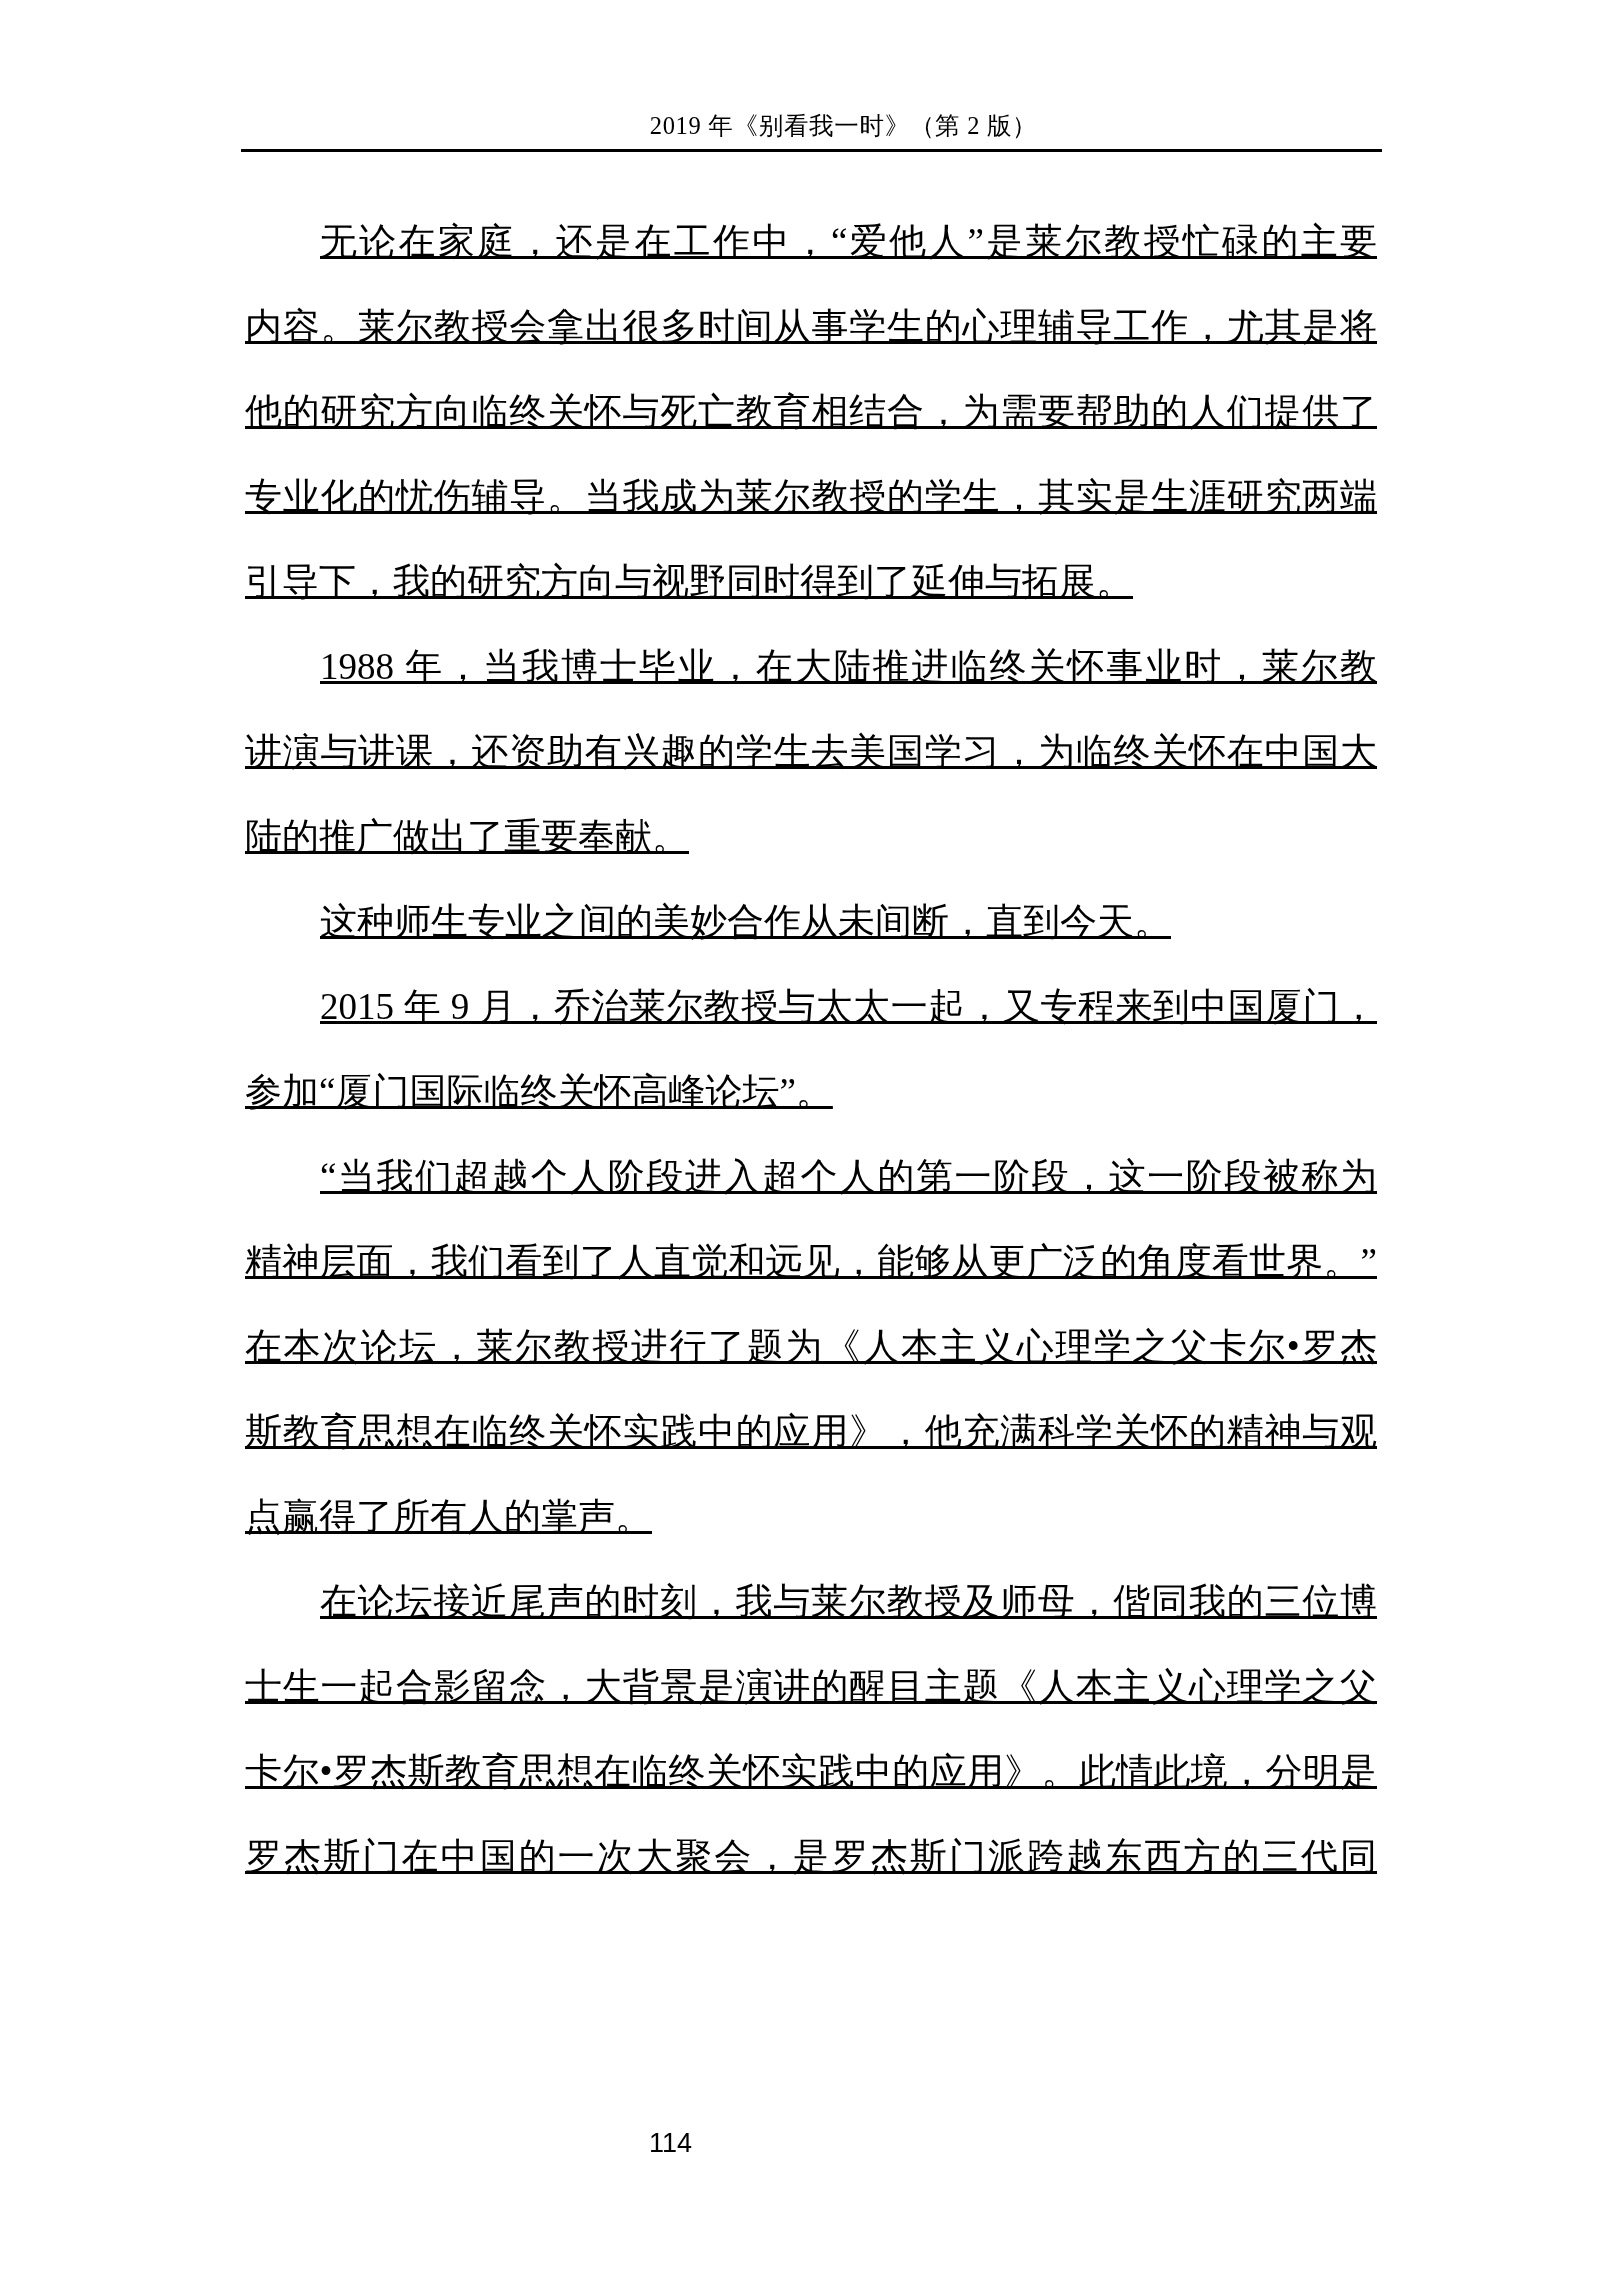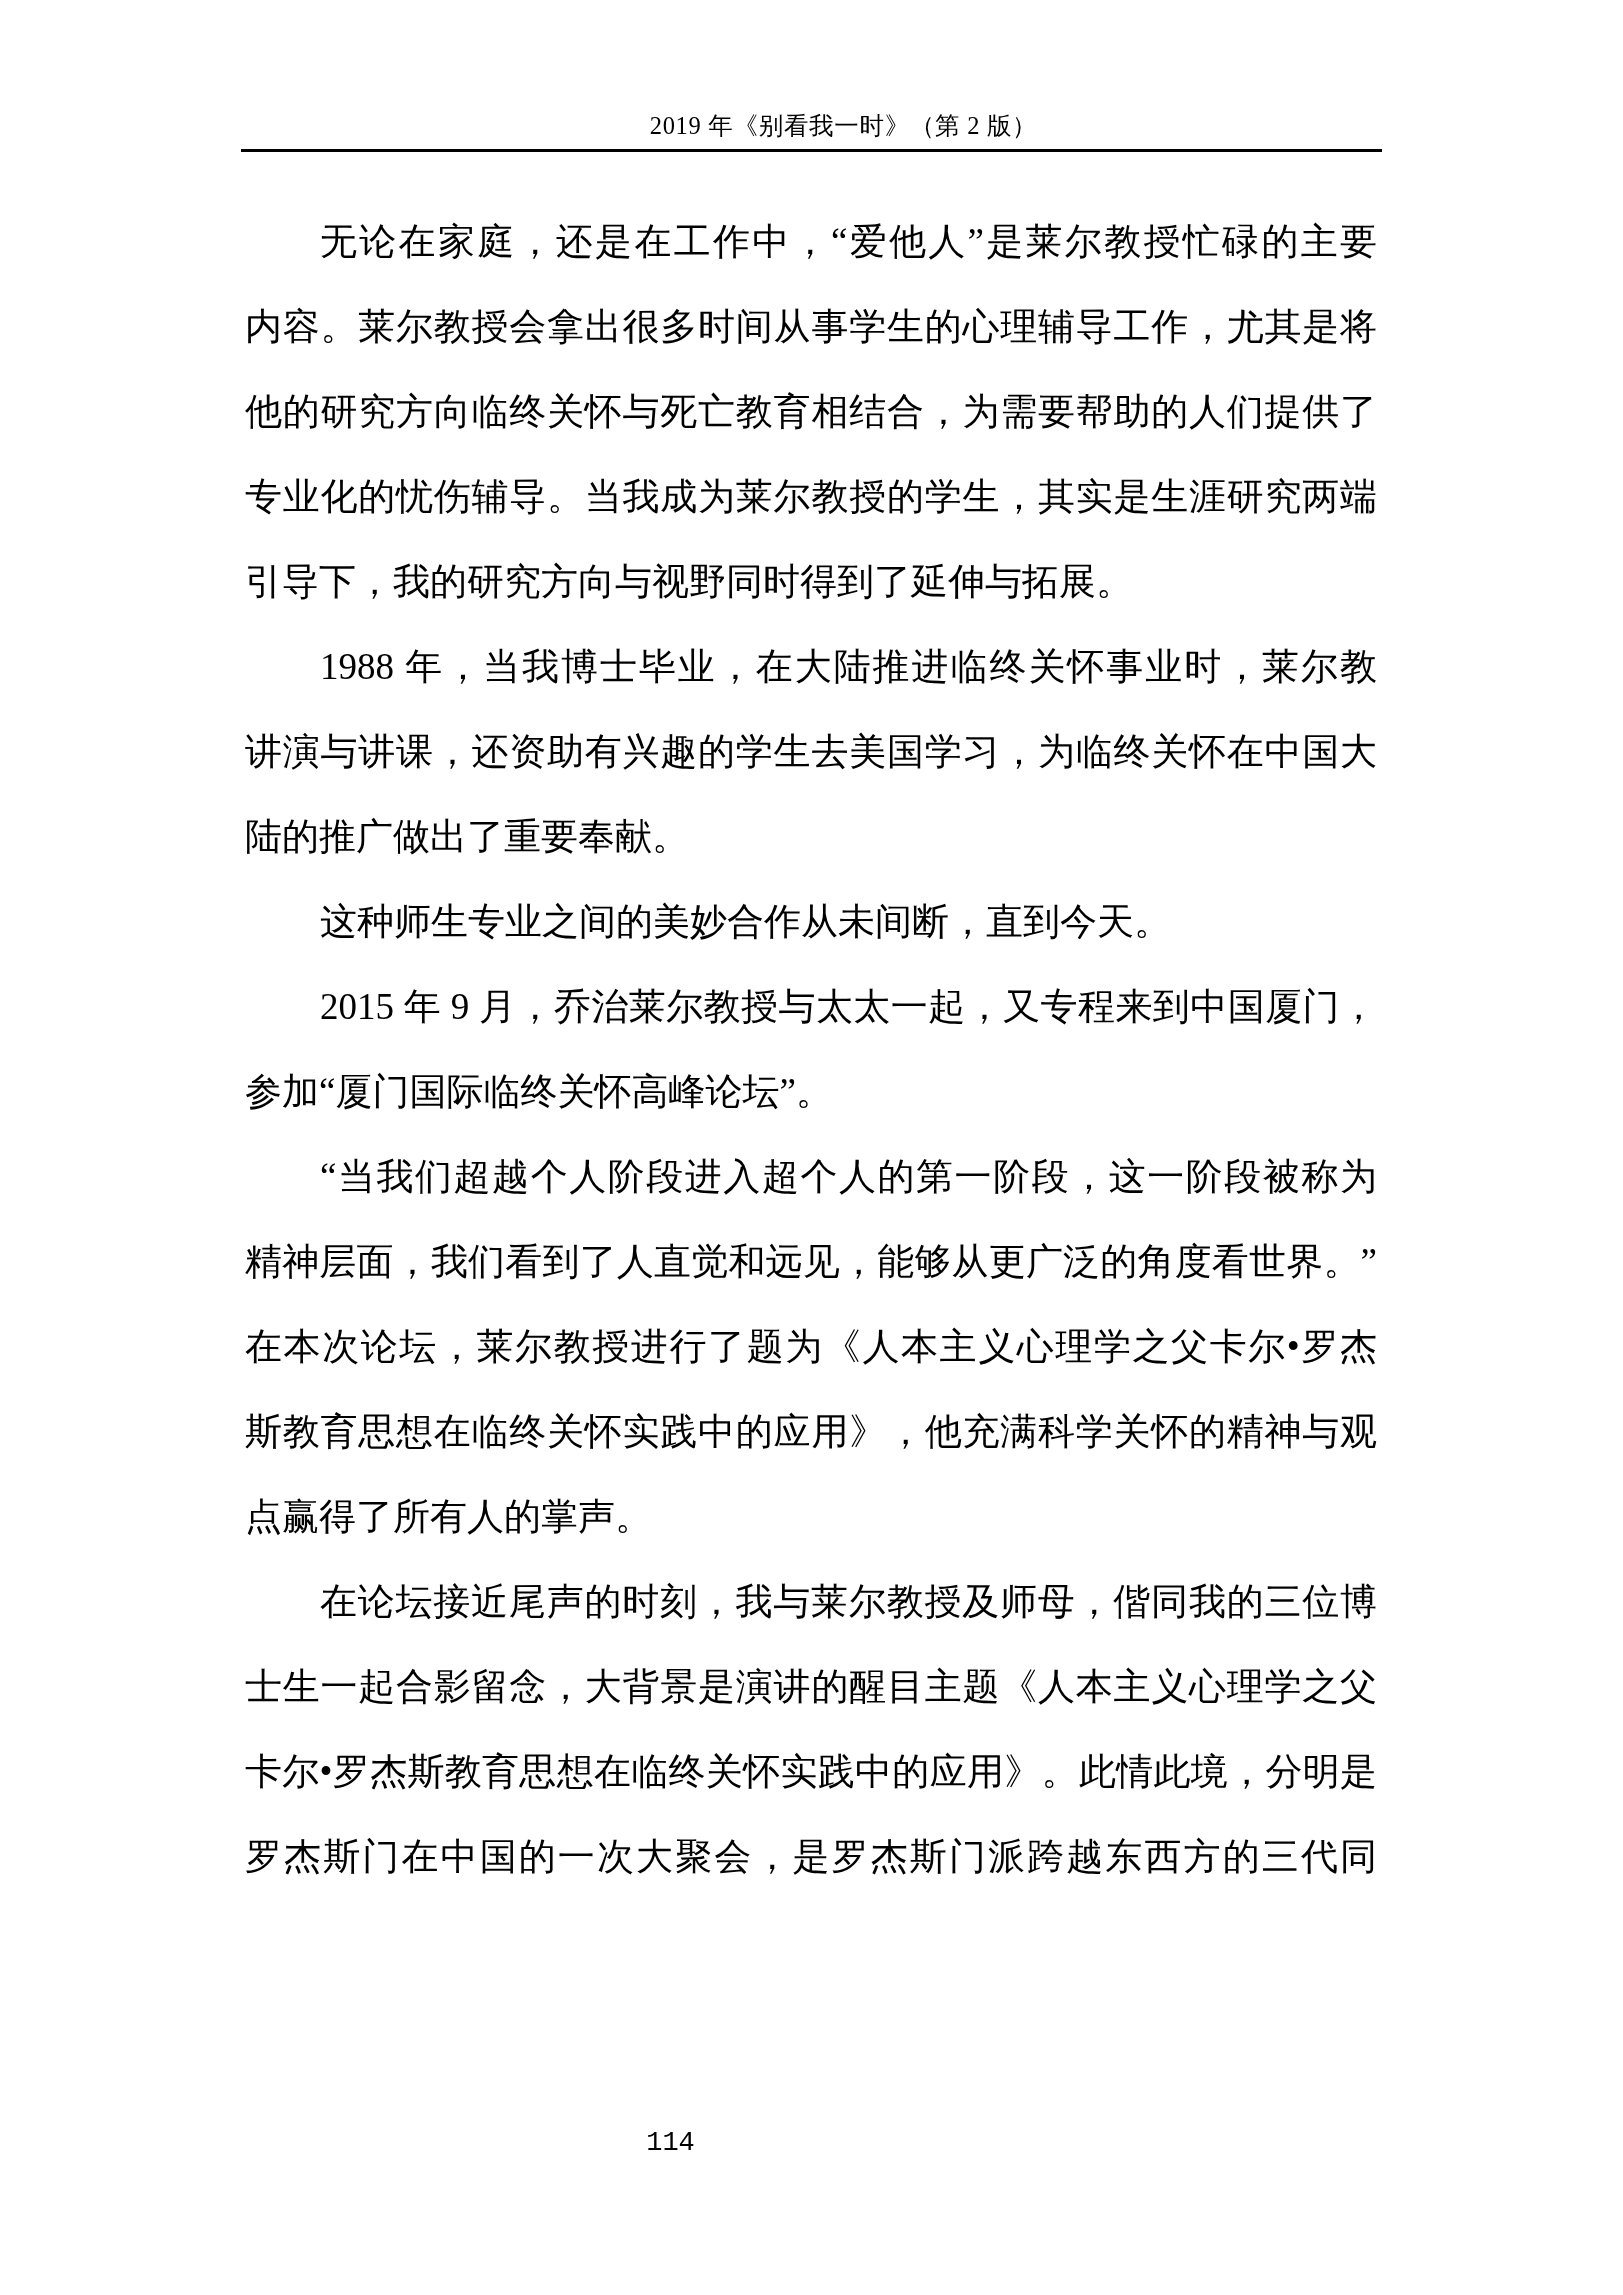--- a/index.html
+++ b/index.html
@@ -52,6 +52,7 @@
     text-align-last: justify;
     text-justify: inter-character;
     white-space: normal;
+    text-decoration: underline;
   }
   .line.para-end {
     text-align: right;

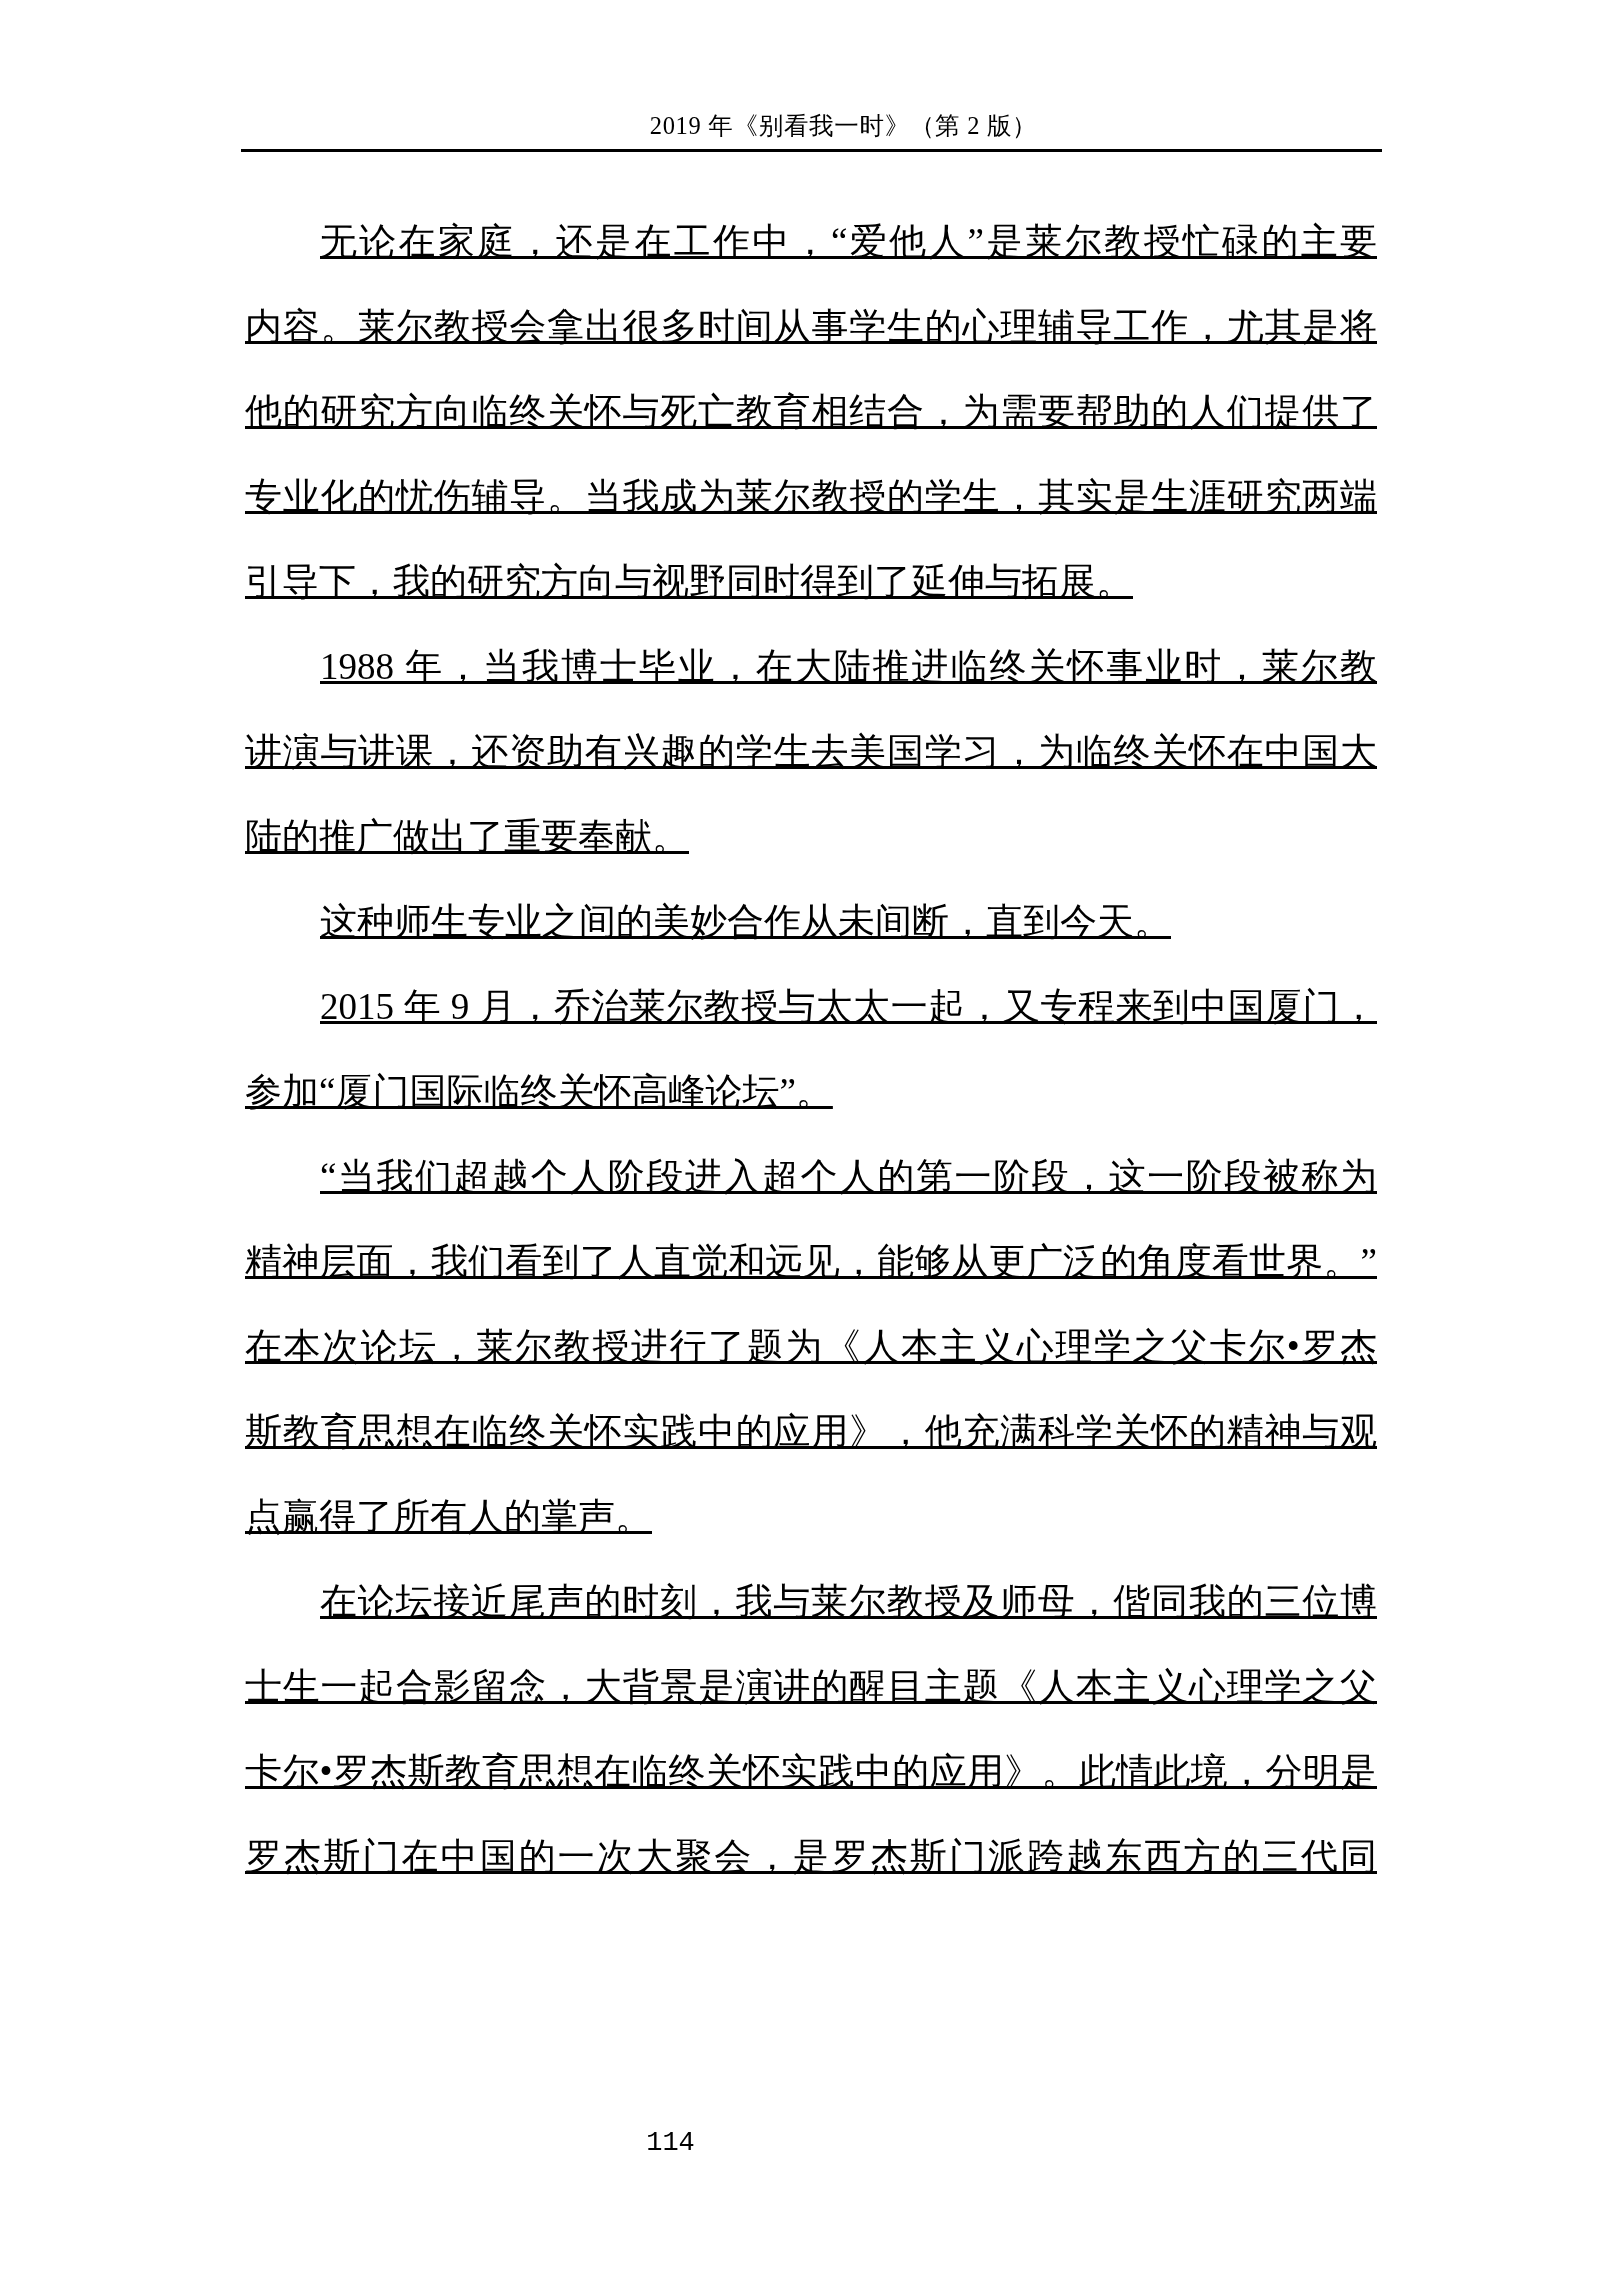--- a/index.html
+++ b/index.html
@@ -69,7 +69,7 @@
     text-align: center;
     font-size: 27px;
     line-height: 34px;
-    font-family: Liberation Mono, monospace;
+    font-family: Liberation Sans, sans-serif;
   }
 </style>
 </head>

